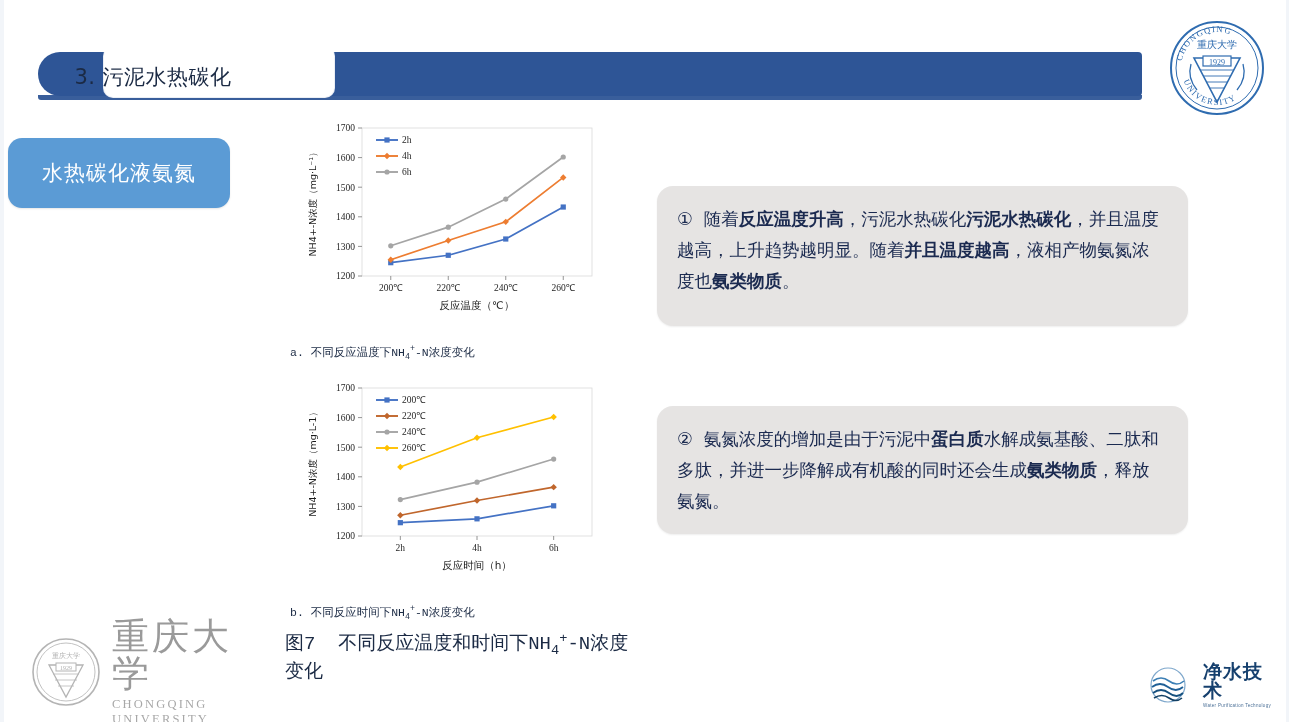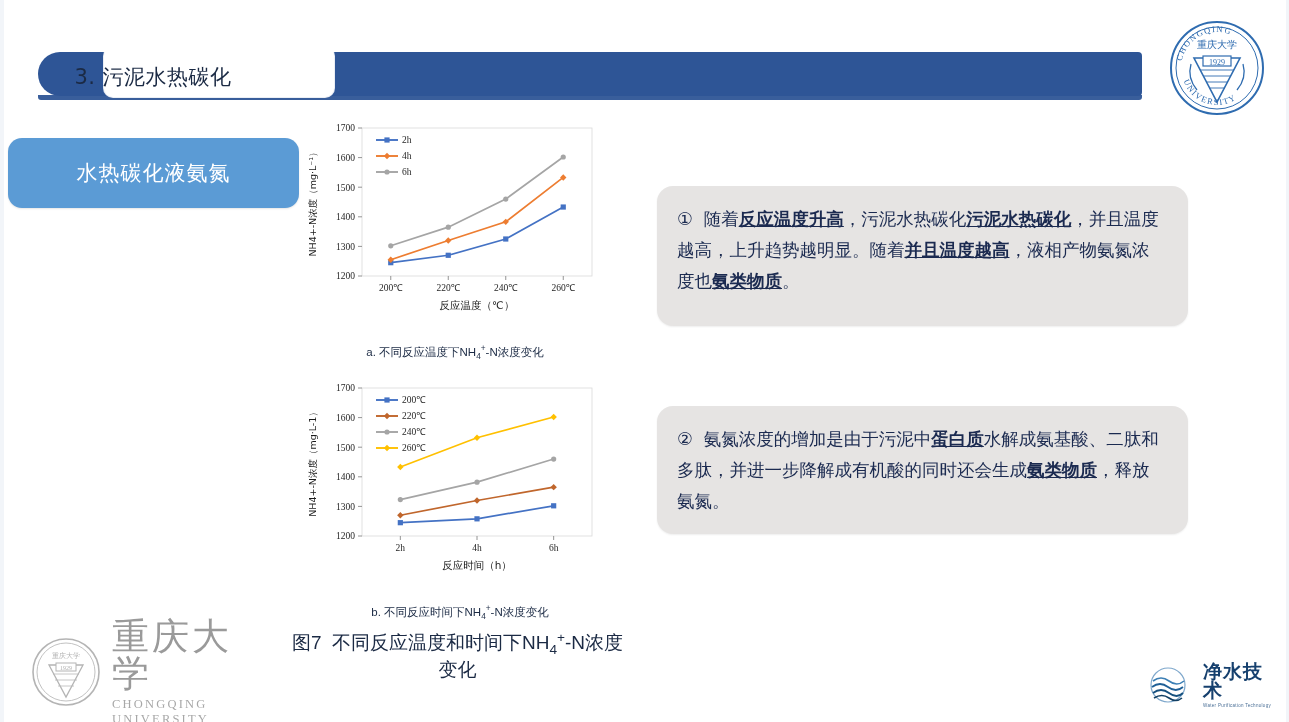--- a/index.html
+++ b/index.html
@@ -38,7 +38,7 @@
 
   
   .side-pill{
-    position:absolute;left:8px;top:138px;width:291px;height:70px;
+    position:absolute;left:8px;top:138px;width:222px;height:70px;
     background:#5b9bd5;border-radius:14px;
     display:flex;align-items:center;justify-content:center;
     color:#ffffff;font-size:21px;letter-spacing:1px;

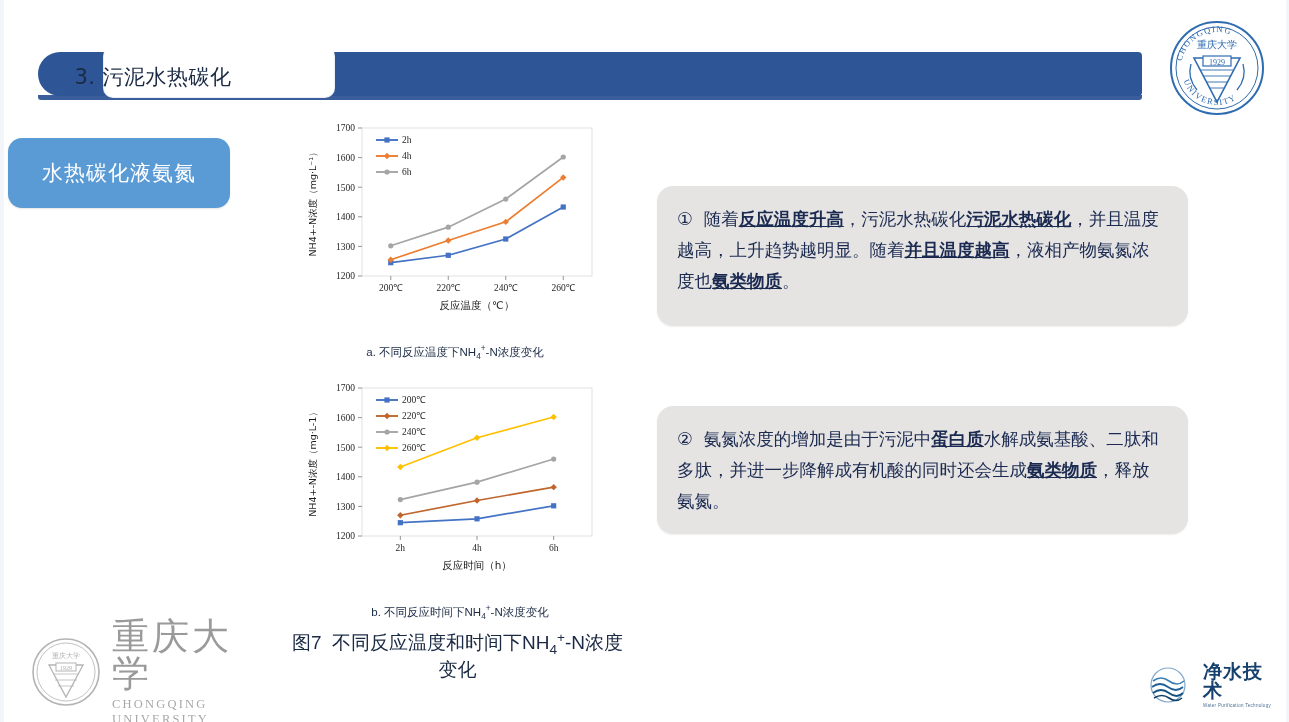--- a/index.html
+++ b/index.html
@@ -71,7 +71,7 @@
     box-shadow:0 1px 2px rgba(0,0,0,.07);
     box-sizing:border-box;
   }
-  .callout b{font-weight:bold;text-decoration:underline;}
+  .callout b{font-weight:bold;}
   .callout-1{left:657px;top:186px;width:531px;height:140px;}
   .callout-2{left:657px;top:406px;width:531px;height:128px;}
 

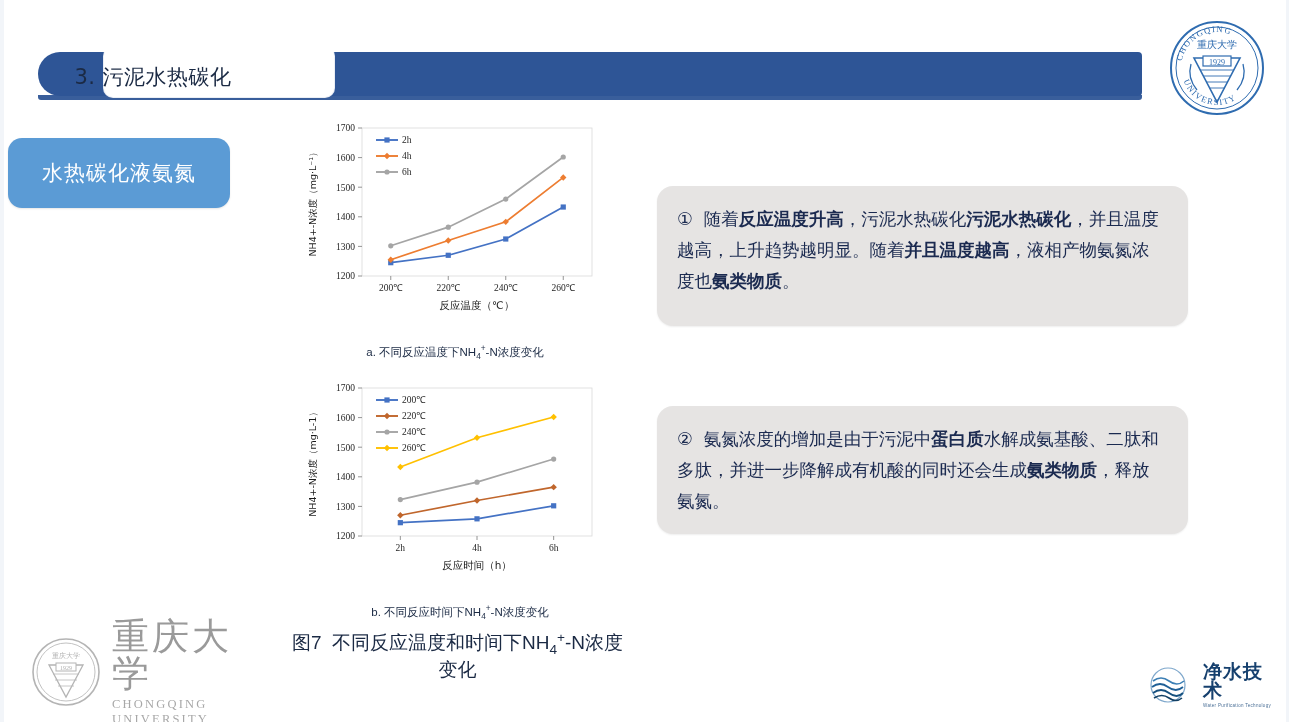--- a/index.html
+++ b/index.html
@@ -52,9 +52,9 @@
   .chart-b{left:300px;top:378px;width:300px;height:200px;}
 
   .cap{
-    position:absolute;text-align:center;
+    position:absolute;
     font-size:11.5px;color:#1b2a44;
-    font-family:Liberation Sans, sans-serif;
+    font-family:Liberation Mono, monospace;
   }
   .cap-a{left:290px;top:344px;width:330px;}
   .cap-b{left:290px;top:604px;width:340px;}

